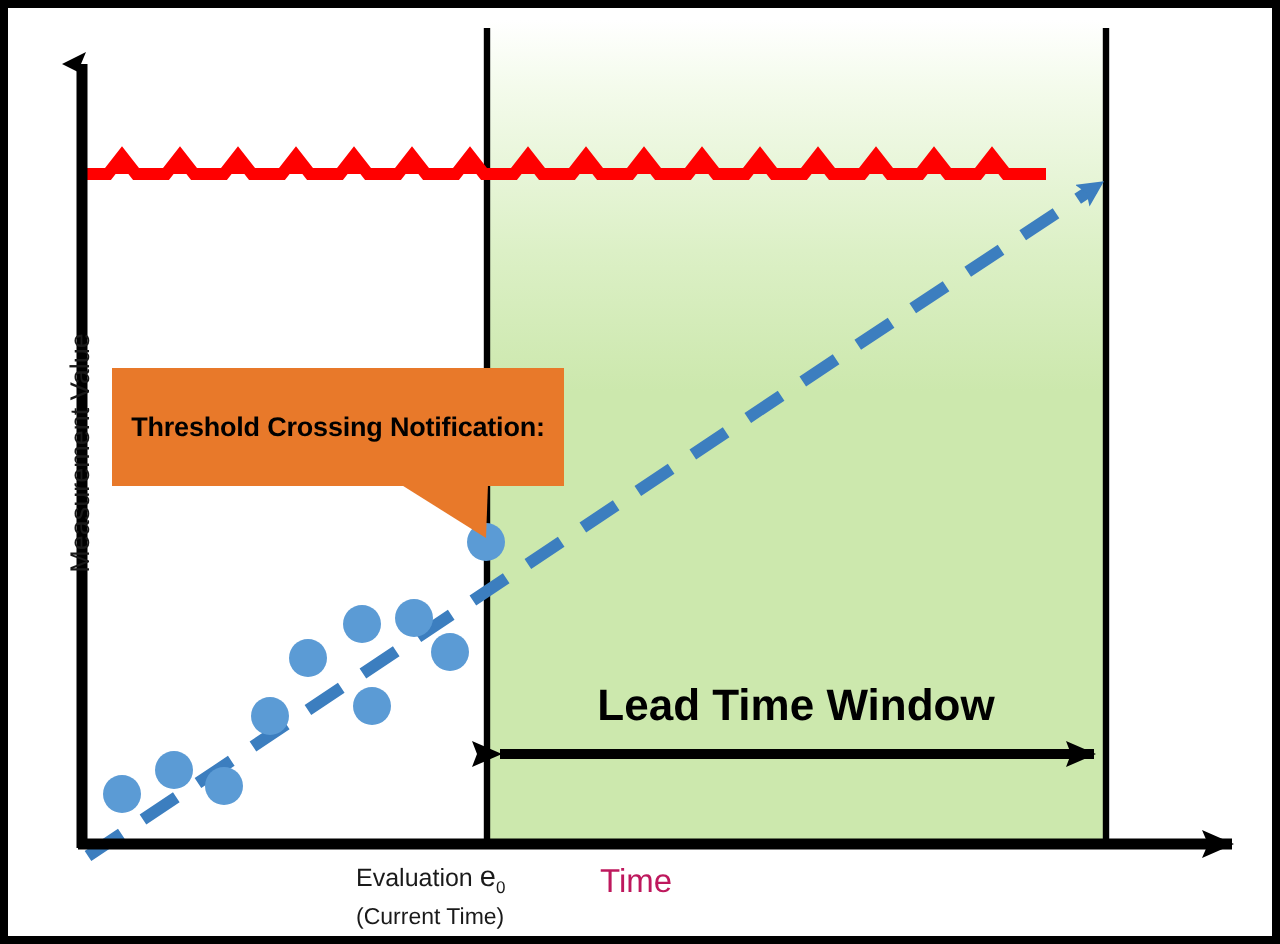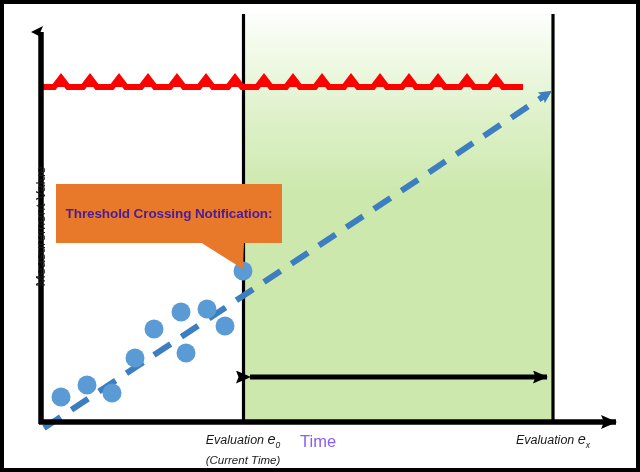--- a/index.html
+++ b/index.html
@@ -49,7 +49,7 @@
     padding: 2px 6px;
   }
   #callout .line {
-    color: #4c1d95;
+    color: #000000;
     font-weight: bold;
     font-size: 13.5px;
     line-height: 17px;

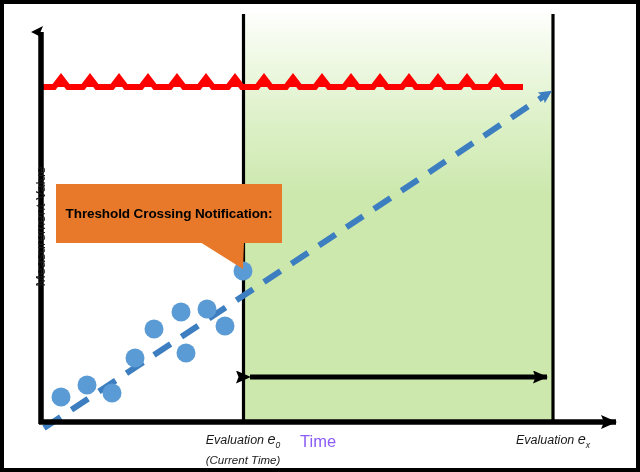--- a/index.html
+++ b/index.html
@@ -194,6 +194,7 @@
       <div class="line">Threshold Crossing Notification:</div>
     </div>
 
+    <div id="lead-label">Lead Time Window</div>
 
     <div id="ylabel">Measurement Value</div>
     <div id="xlabel">Time</div>

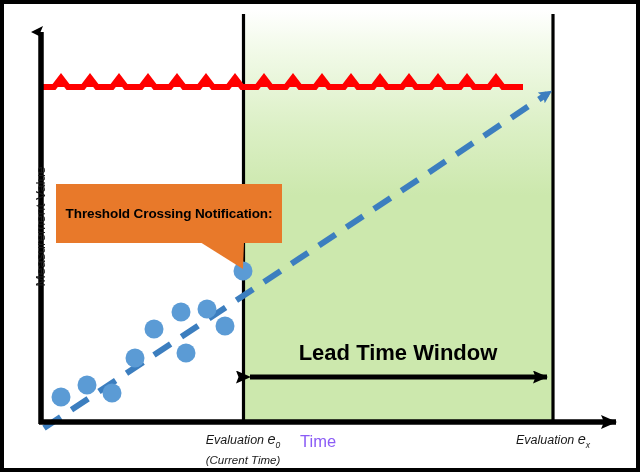--- a/index.html
+++ b/index.html
@@ -93,10 +93,9 @@
   
   .eval-label {
     position: absolute;
-    text-align: center;
+    text-align: left;
     color: #1a1a1a;
     white-space: nowrap;
-    font-style: italic;
   }
   .eval-label .l1 { font-size: 12.5px; line-height: 15px; }
   .eval-label .l2 { font-size: 11.5px; line-height: 14px; }

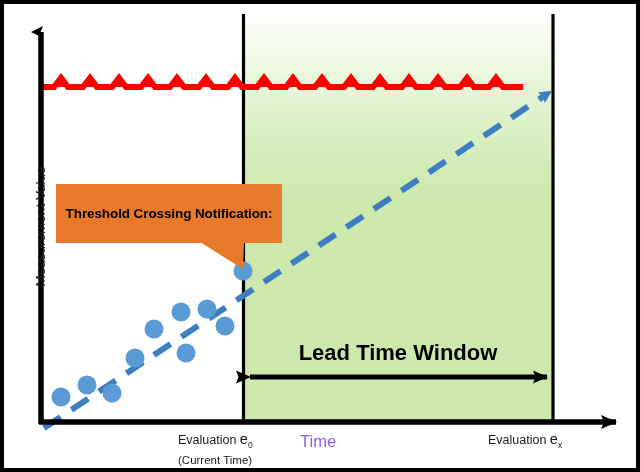--- a/index.html
+++ b/index.html
@@ -75,7 +75,7 @@
     left: 296px;
     top: 428px;
     font-size: 16.5px;
-    color: #8b5cf6;
+    color: #be185d;
     white-space: nowrap;
   }
   

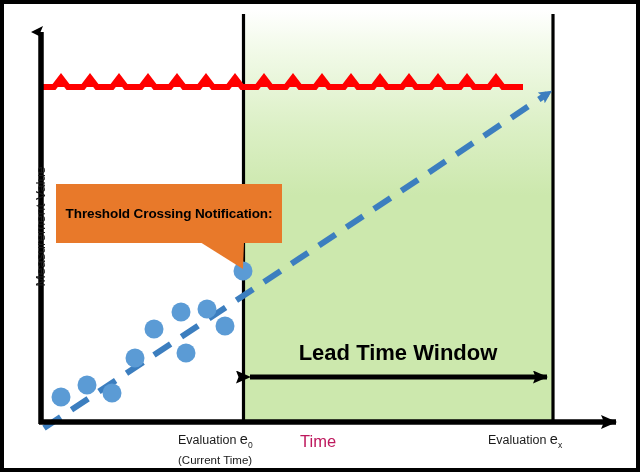--- a/index.html
+++ b/index.html
@@ -204,7 +204,6 @@
     </div>
 
     <div class="eval-label" id="eval-x">
-      <div class="l1"><span>Evaluation </span><span class="ebig">e</span><span class="sub">x</span></div>
     </div>
 
   </div>

